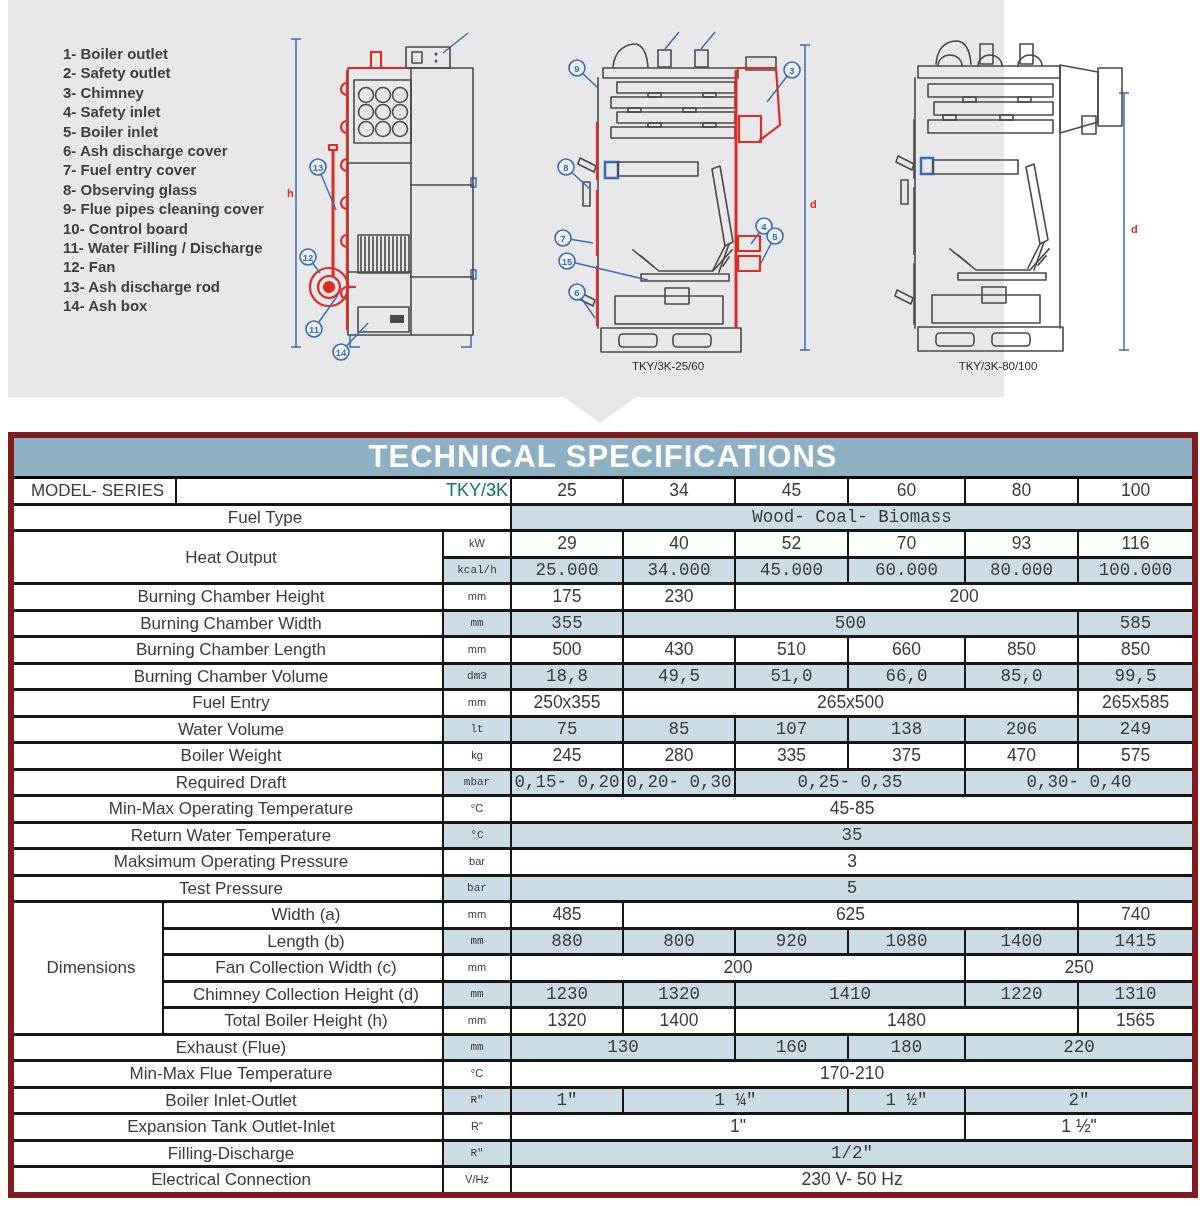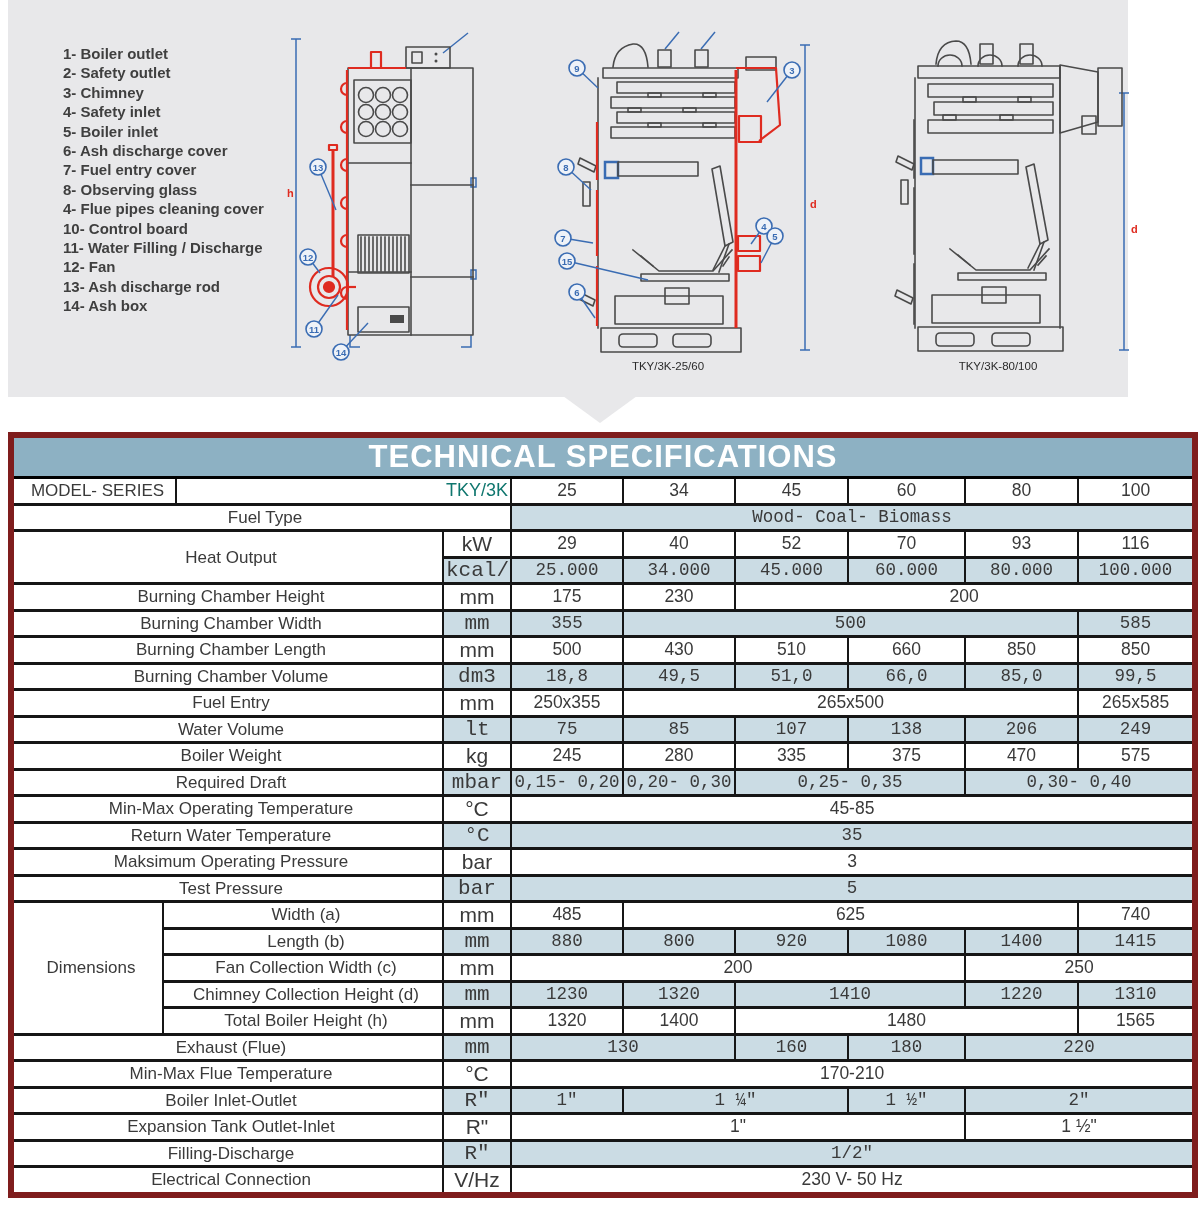--- a/index.html
+++ b/index.html
@@ -11,7 +11,7 @@
     width:1200px;height:1206px;position:relative;background:#fff;overflow:hidden;
     font-family:"Liberation Sans",sans-serif;
   }
-  .panel{position:absolute;left:8px;top:0;width:1120px;height:397px;background:var(--panel);}
+  .panel{position:absolute;left:8px;top:0;width:996px;height:397px;background:var(--panel);}
   .notch{position:absolute;left:563px;top:396px;width:0;height:0;
     border-left:37px solid transparent;border-right:37px solid transparent;
     border-top:27px solid var(--panel);}

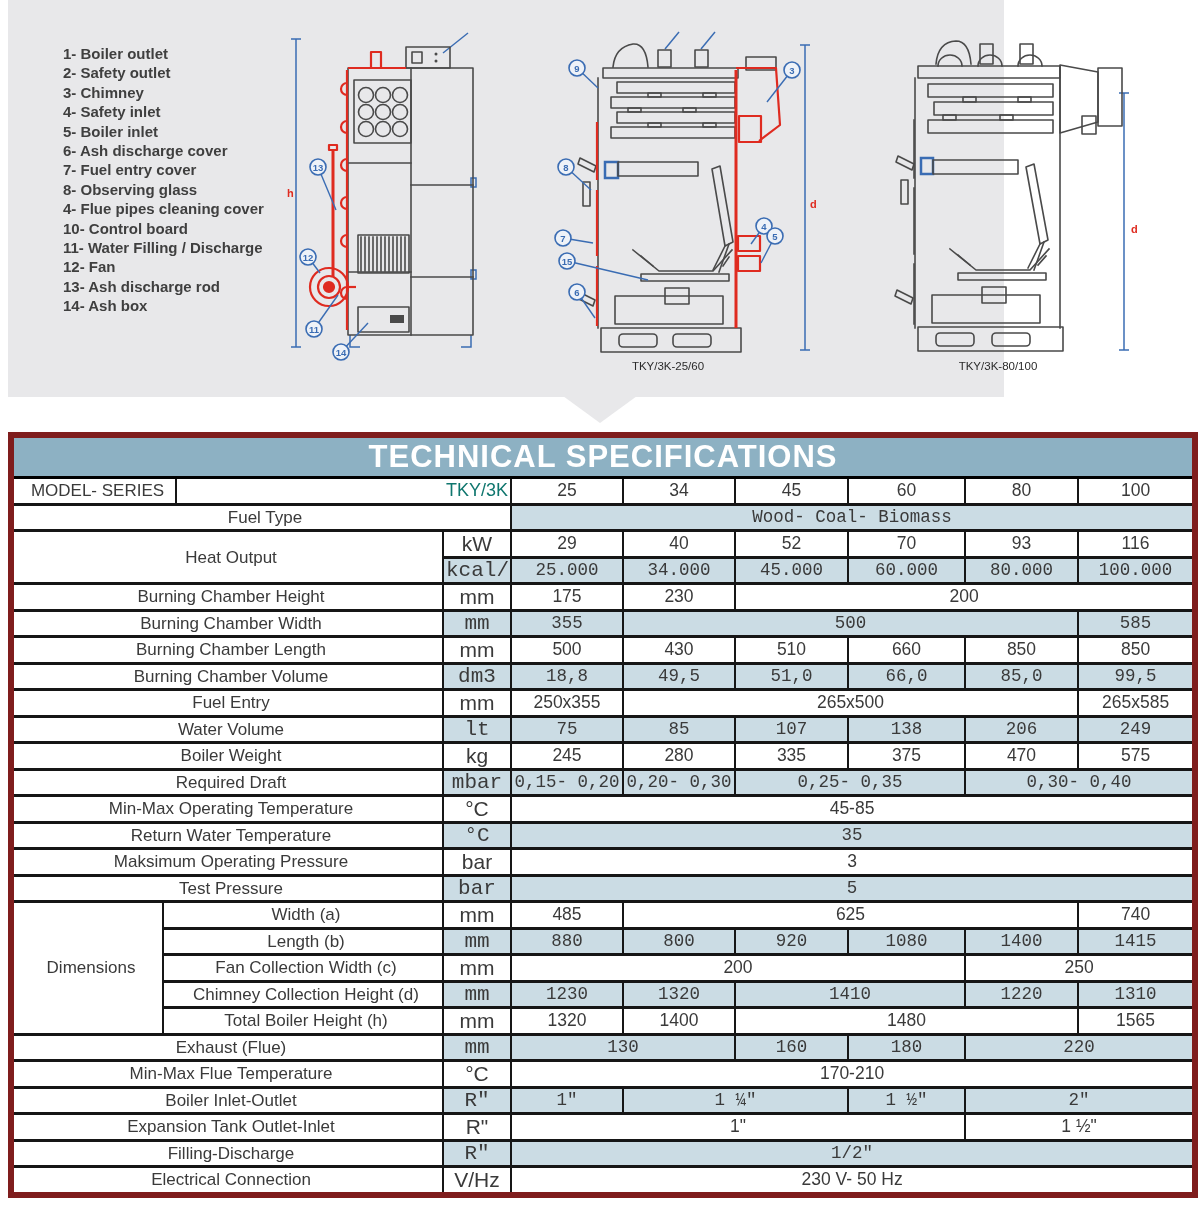--- a/index.html
+++ b/index.html
@@ -63,7 +63,7 @@
       <div>6- Ash discharge cover</div>
       <div>7- Fuel entry cover</div>
       <div>8- Observing glass</div>
-      <div>4- Flue pipes cleaning cover</div>
+      <div>9- Flue pipes cleaning cover</div>
       <div>10- Control board</div>
       <div>11- Water Filling / Discharge</div>
       <div>12- Fan</div>

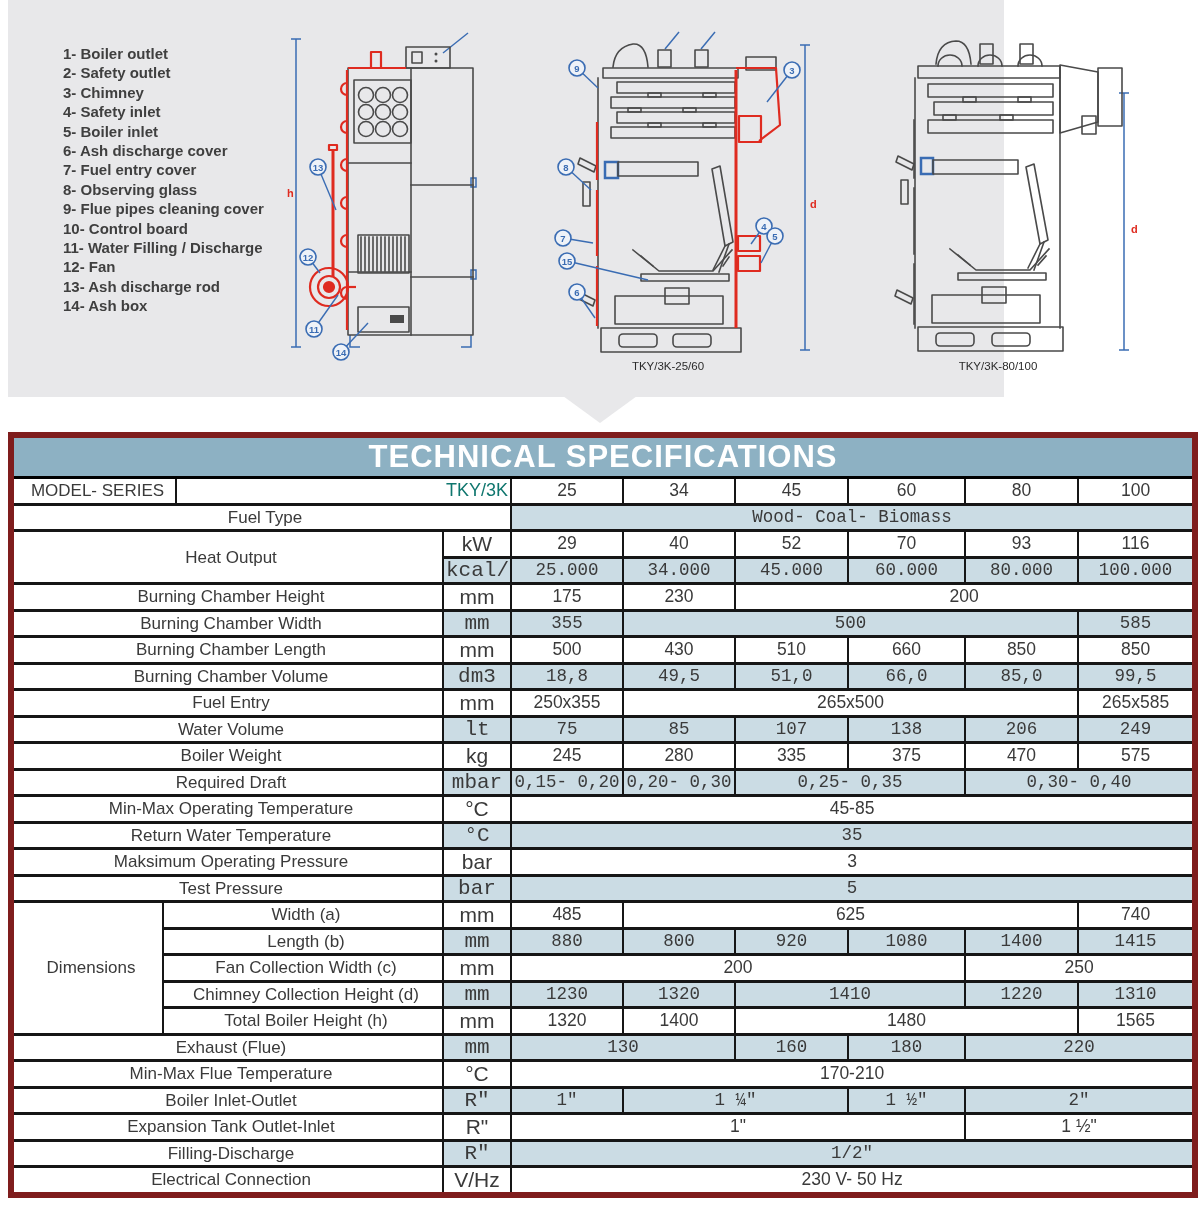--- a/index.html
+++ b/index.html
@@ -47,7 +47,7 @@
   }
   td.lbl,td.sub,td.grp{text-align:center;padding-left:8px;font-size:17px;}
   td.model{text-align:right;padding-left:12px;font-size:18px;color:#0f766e;}
-  td.unit{font-size:21px;margin-left:28px;}
+  td.unit{font-size:11px;margin-left:28px;}
   td.sh{background:var(--shade);font-family:Liberation Mono, monospace;}
 </style>
 </head>

